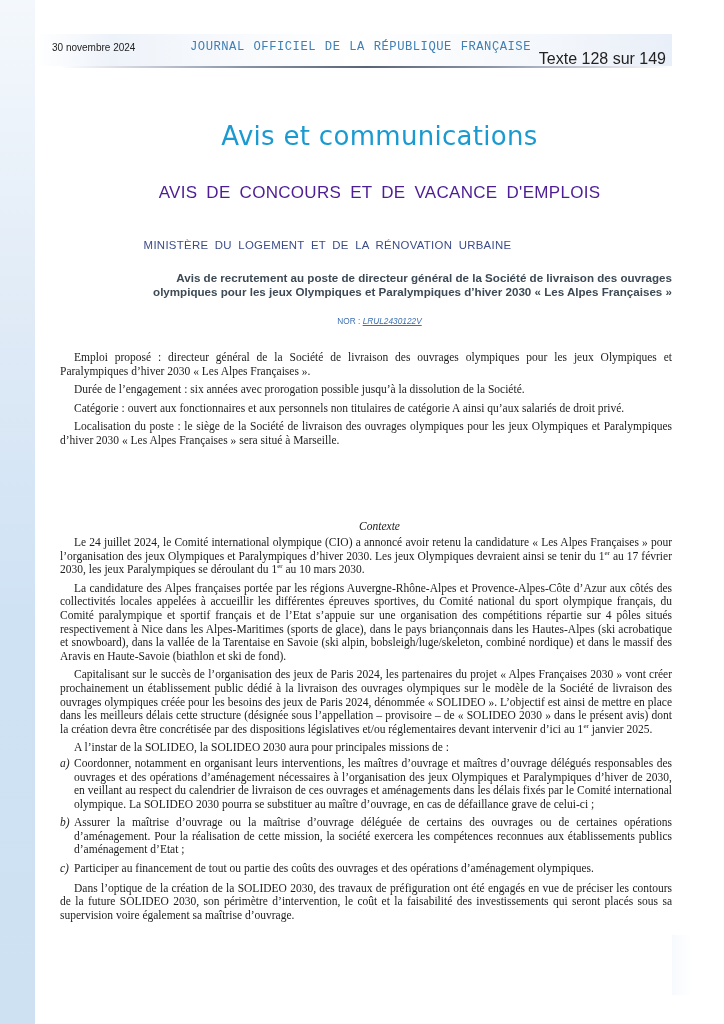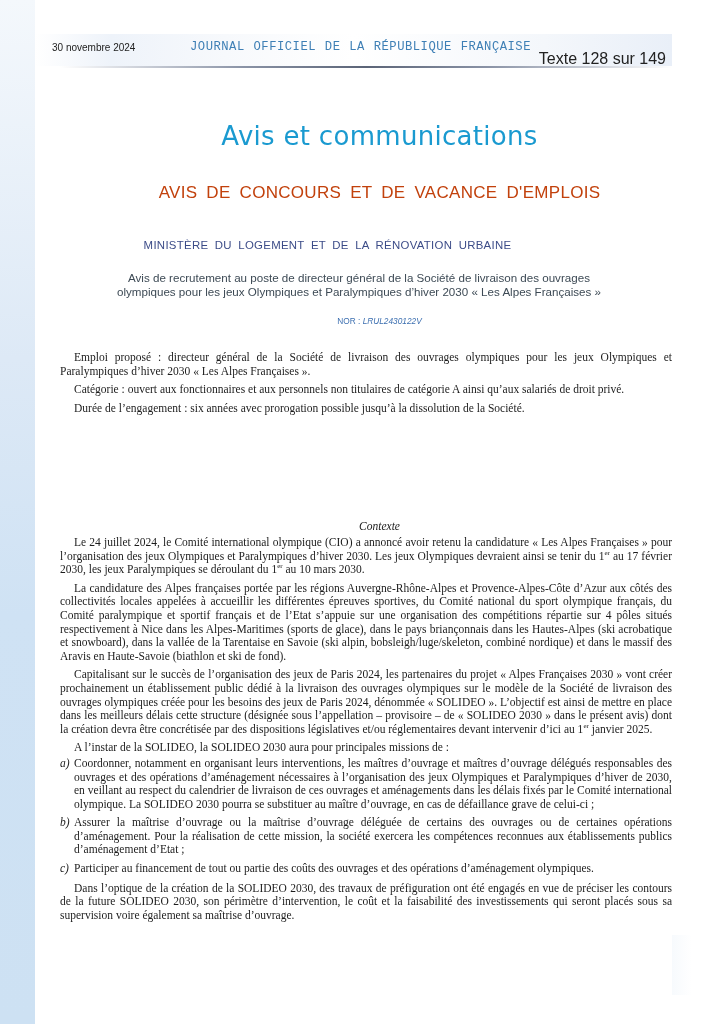--- a/index.html
+++ b/index.html
@@ -39,7 +39,7 @@
   }
   .subsection-title {
     position: absolute; left: 35px; width: 689px; top: 183px; text-align: center;
-    font-family: "Liberation Sans", sans-serif; font-size: 17px; color: #c2410c; word-spacing: 4px; letter-spacing: 0.3px;
+    font-family: "Liberation Sans", sans-serif; font-size: 17px; color: #4c1d95; word-spacing: 4px; letter-spacing: 0.3px;
   }
   .ministry {
     position: absolute; left: 21px; width: 613px; top: 239px; text-align: center;

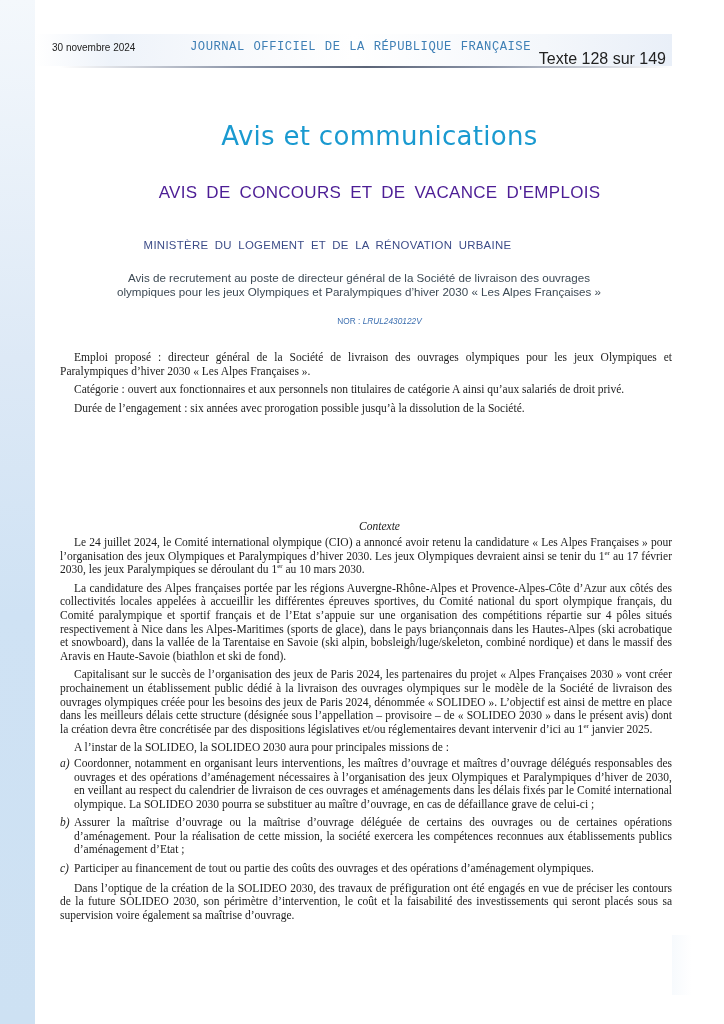--- a/index.html
+++ b/index.html
@@ -46,8 +46,8 @@
     font-family: "Liberation Sans", sans-serif; font-size: 11.4px; color: #3c4c88; word-spacing: 3px; letter-spacing: 0.3px;
   }
   .avis-title {
-    position: absolute; left: 53px; width: 612px; top: 271px; text-align: center;
-    font-family: "Liberation Sans", sans-serif; font-weight: normal; font-size: 11.6px; color: #3d4a55; line-height: 14px;
+    position: absolute; left: 60px; width: 612px; top: 271px; text-align: right;
+    font-family: "Liberation Sans", sans-serif; font-weight: bold; font-size: 11.6px; color: #3d4a55; line-height: 14px;
   }
   .nor {
     position: absolute; left: 35px; width: 689px; top: 316px; text-align: center;

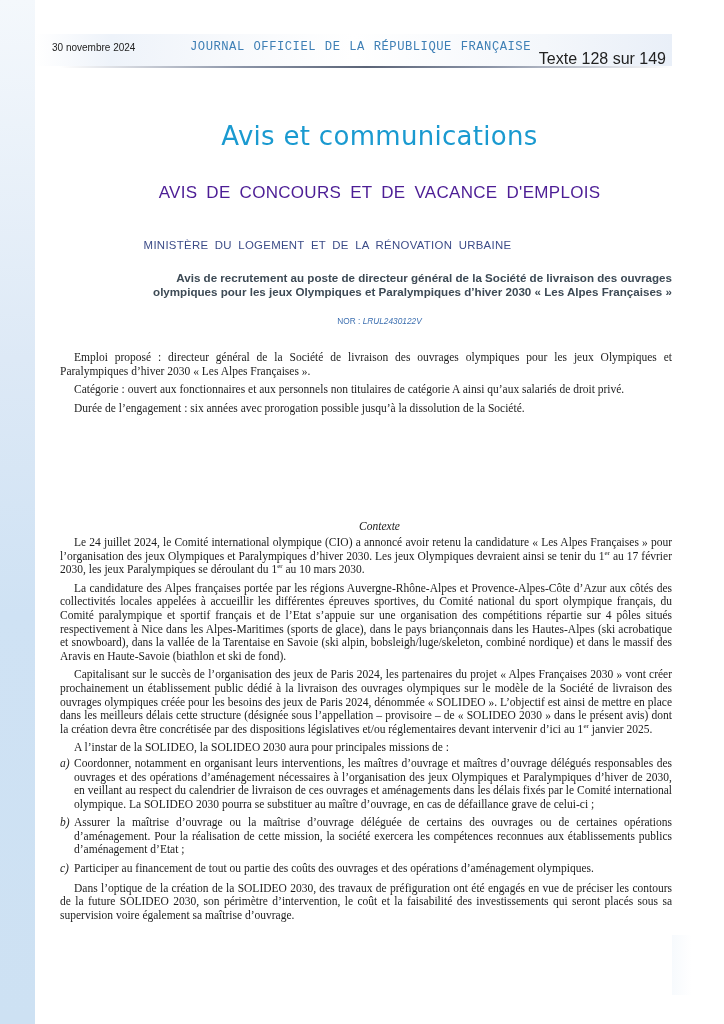--- a/index.html
+++ b/index.html
@@ -53,7 +53,7 @@
     position: absolute; left: 35px; width: 689px; top: 316px; text-align: center;
     font-family: "Liberation Sans", sans-serif; font-size: 8.3px; color: #3c6fb0;
   }
-  .nor .nor-code { font-style: italic; }
+  .nor .nor-code { font-style: italic; text-decoration: underline; }
   .body-text {
     position: absolute; left: 60px; width: 612px;
     font-size: 11.5px; line-height: 13.6px; text-align: justify; color: #1c1c1c;

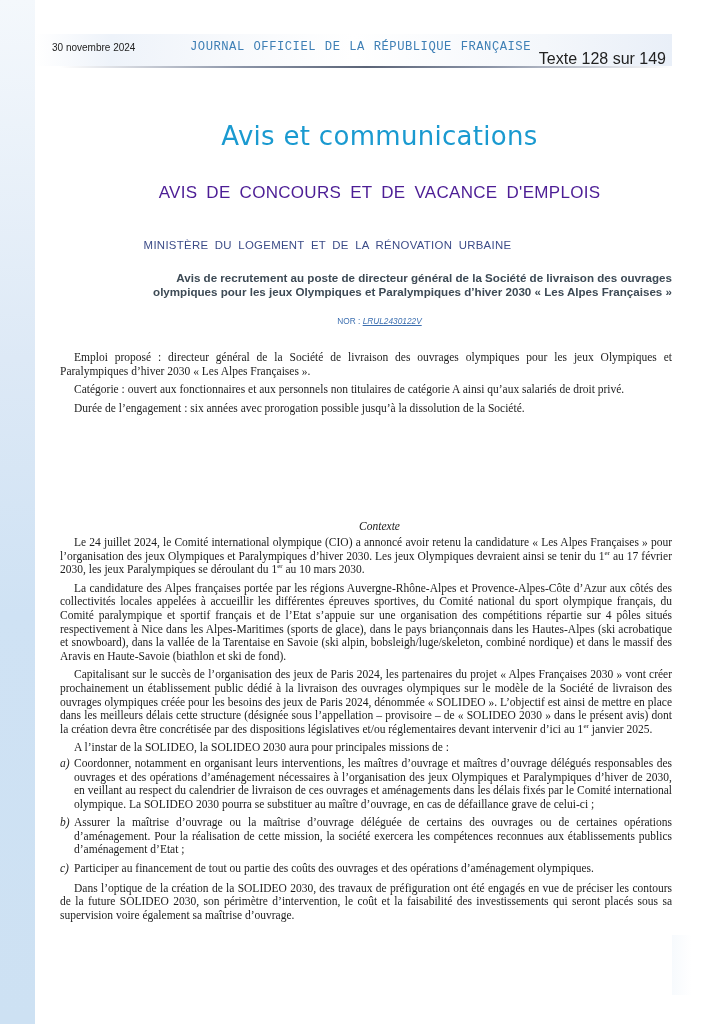--- a/index.html
+++ b/index.html
@@ -101,8 +101,8 @@
 
 <div class="body-text blk1">
   <p>Emploi proposé : directeur général de la Société de livraison des ouvrages olympiques pour les jeux Olympiques et Paralympiques d’hiver 2030 « Les Alpes Françaises ».</p>
+  <p>Durée de l’engagement : six années avec prorogation possible jusqu’à la dissolution de la Société.</p>
   <p>Catégorie : ouvert aux fonctionnaires et aux personnels non titulaires de catégorie A ainsi qu’aux salariés de droit privé.</p>
-  <p>Durée de l’engagement : six années avec prorogation possible jusqu’à la dissolution de la Société.</p>
 </div>
 
 <div class="contexte">Contexte</div>

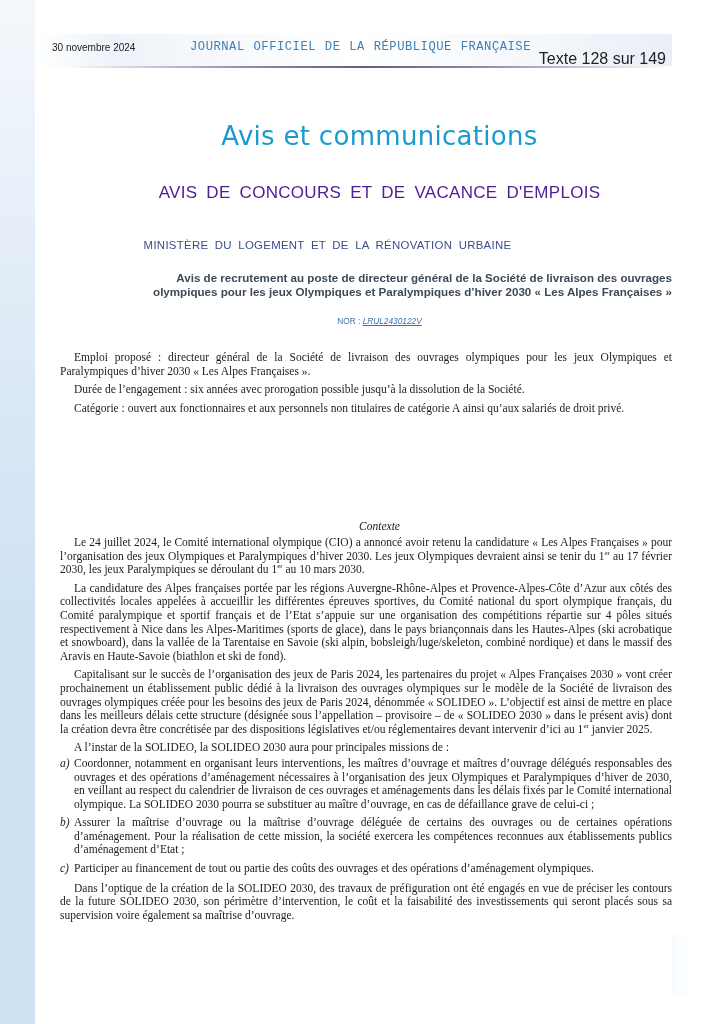--- a/index.html
+++ b/index.html
@@ -103,6 +103,7 @@
   <p>Emploi proposé : directeur général de la Société de livraison des ouvrages olympiques pour les jeux Olympiques et Paralympiques d’hiver 2030 « Les Alpes Françaises ».</p>
   <p>Durée de l’engagement : six années avec prorogation possible jusqu’à la dissolution de la Société.</p>
   <p>Catégorie : ouvert aux fonctionnaires et aux personnels non titulaires de catégorie A ainsi qu’aux salariés de droit privé.</p>
+  <p>Localisation du poste : le siège de la Société de livraison des ouvrages olympiques pour les jeux Olympiques et Paralympiques d’hiver 2030 « Les Alpes Françaises » sera situé à Marseille.</p>
 </div>
 
 <div class="contexte">Contexte</div>

